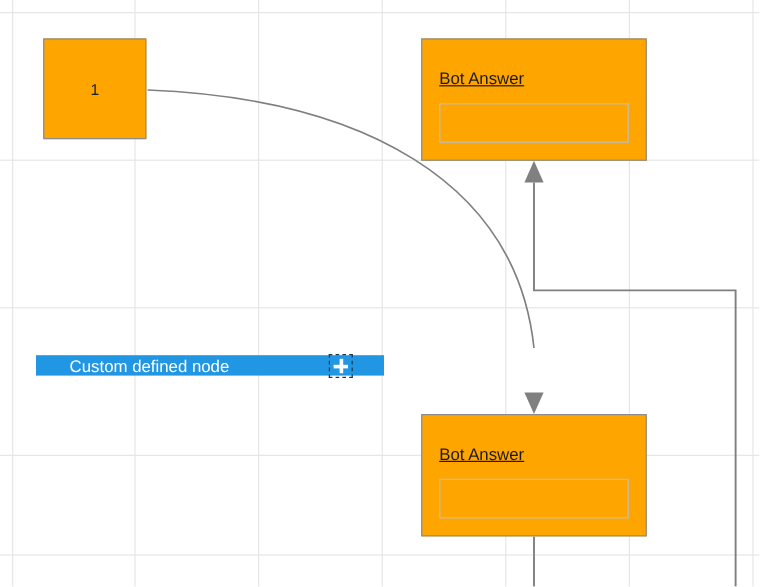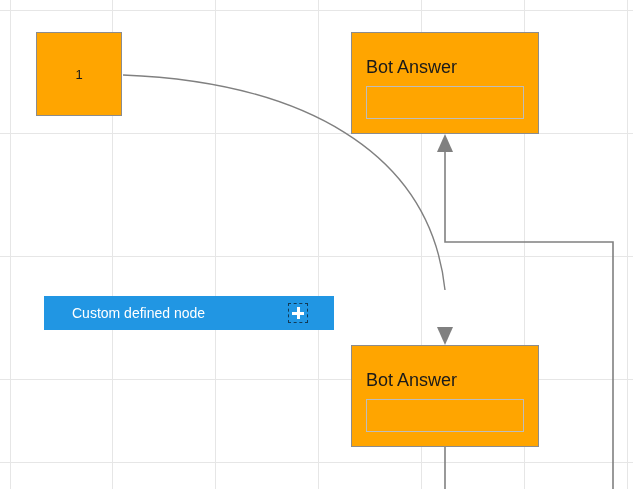--- a/index.html
+++ b/index.html
@@ -79,9 +79,10 @@
     position: absolute;
     left: 14px;
     top: 25px;
-    font-size: 18px;
+    font-size: 14px;
     color: #1a1a1a;
     line-height: 1;
+    text-decoration: underline;
   }
   .node-bot-slot {
     position: absolute;

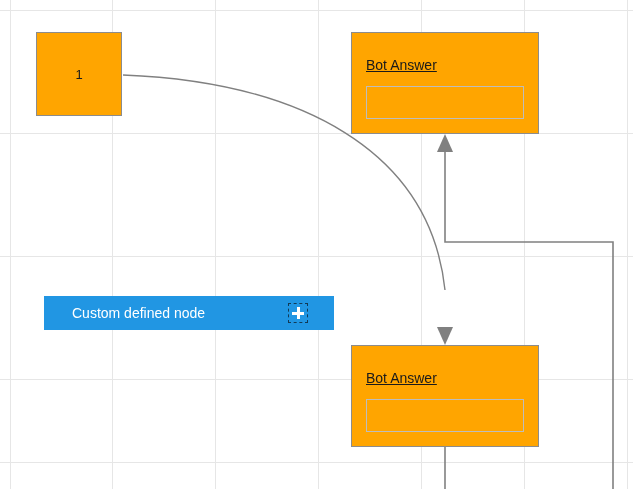--- a/index.html
+++ b/index.html
@@ -97,10 +97,10 @@
   
   #custom-node-bar {
     position: absolute;
-    left: 44px;
+    left: 30px;
     top: 296px;
     width: 290px;
-    height: 34px;
+    height: 17px;
     background: #2196e3;
     display: flex;
     align-items: center;

